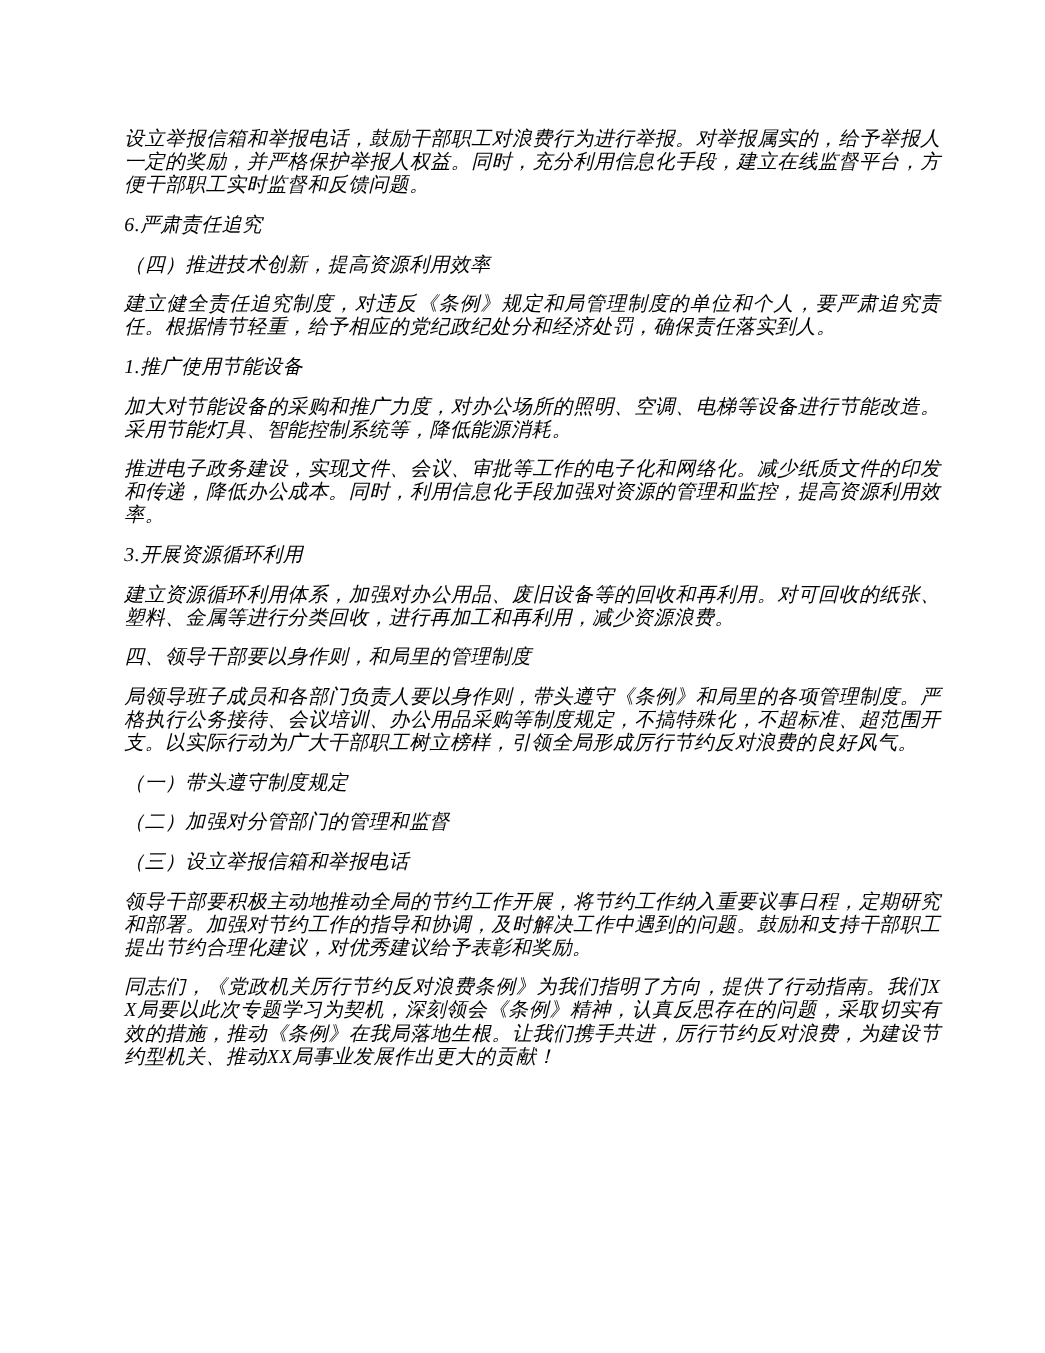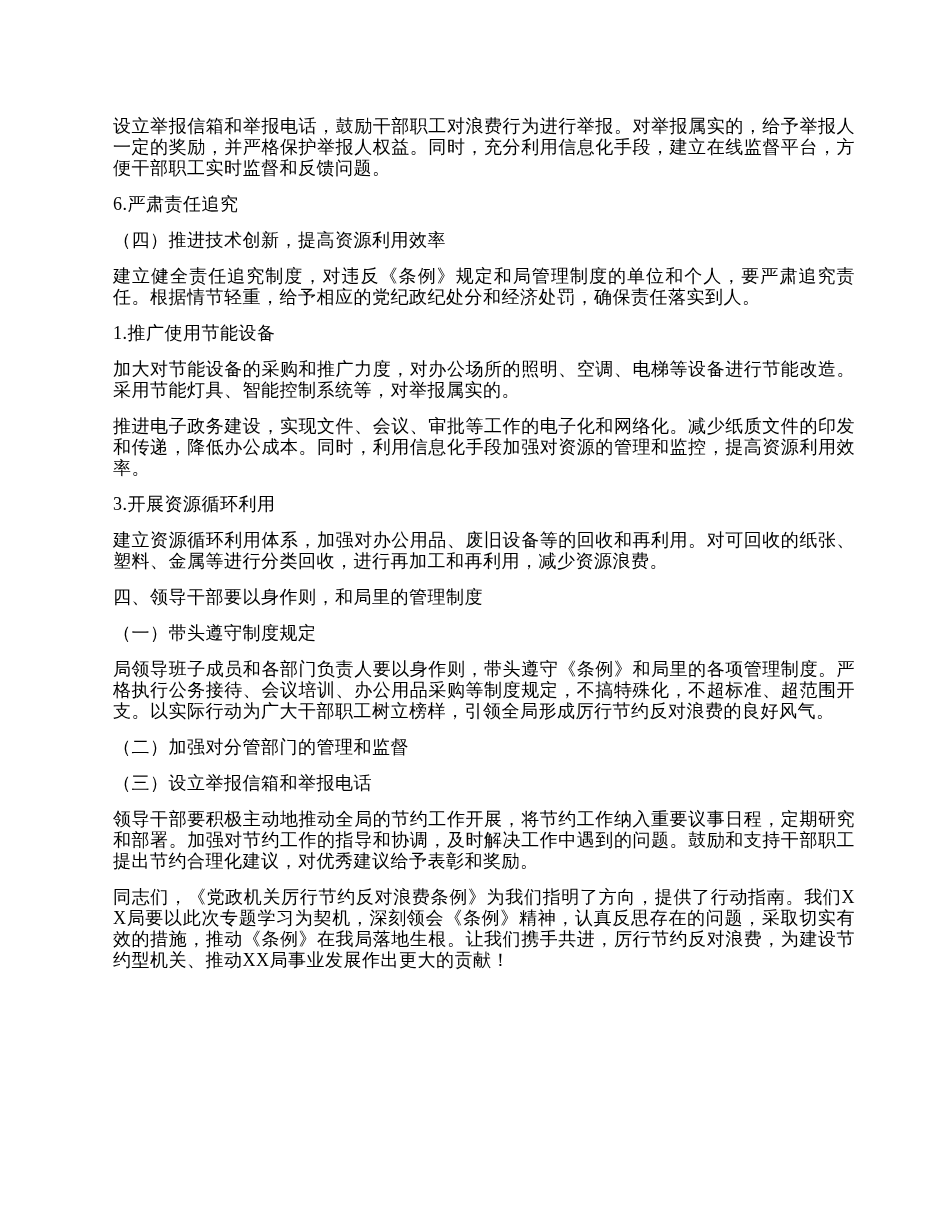--- a/index.html
+++ b/index.html
@@ -26,6 +26,7 @@
     left: 113px;
     top: 116px;
     width: 742px;
+    font-style: italic;
   }
   .block {
     margin: 0 0 15px 0;

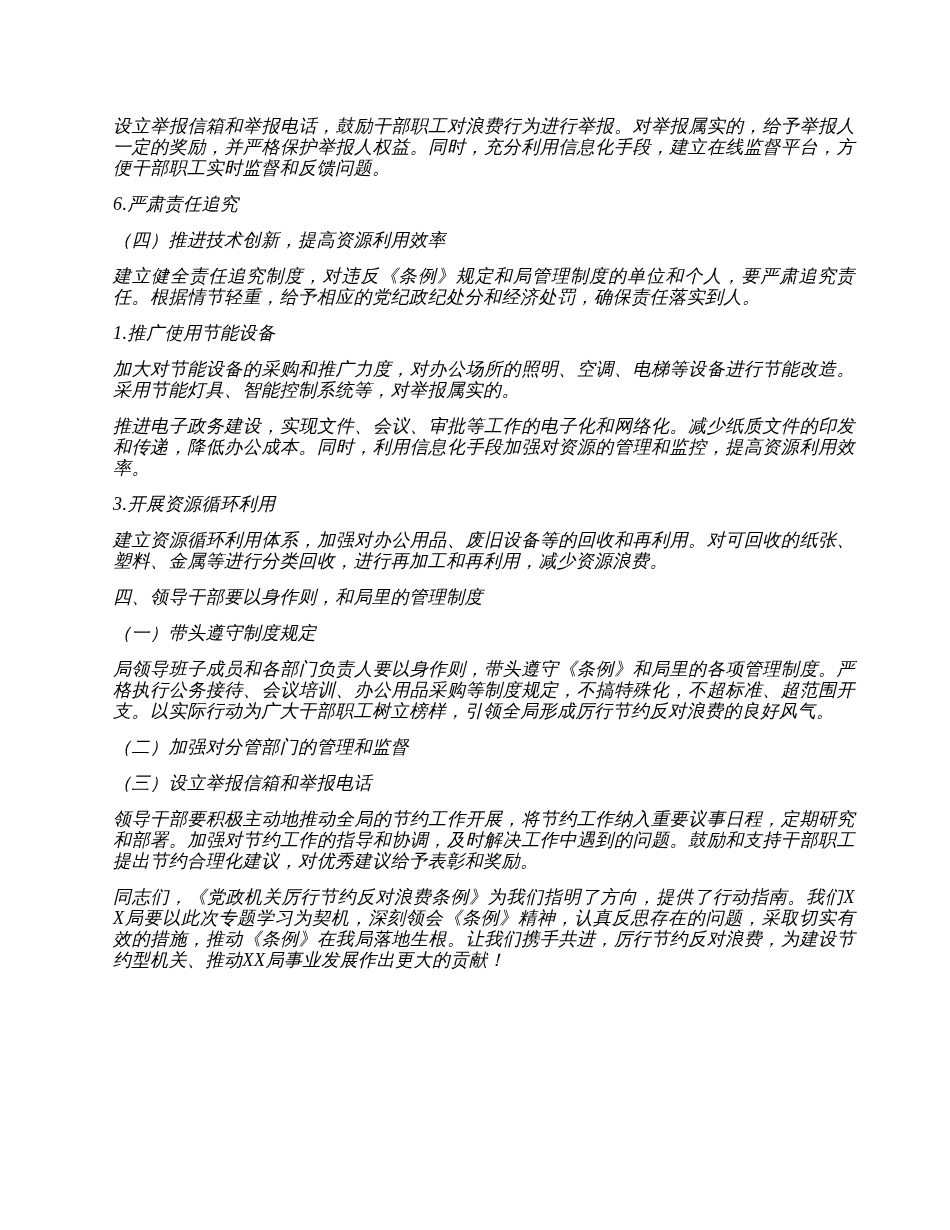--- a/index.html
+++ b/index.html
@@ -55,7 +55,7 @@
       <p class="block paren-heading">（四）推进技术创新，提高资源利用效率</p>
       <p class="block body">建立健全责任追究制度，对违反《条例》规定和局管理制度的单位和个人，要严肃追究责任。根据情节轻重，给予相应的党纪政纪处分和经济处罚，确保责任落实到人。</p>
       <p class="block numbered-heading">1.推广使用节能设备</p>
-      <p class="block body">加大对节能设备的采购和推广力度，对办公场所的照明、空调、电梯等设备进行节能改造。采用节能灯具、智能控制系统等，对举报属实的。</p>
+      <p class="block body">加大对节能设备的采购和推广力度，对办公场所的照明、空调、电梯等设备进行节能改造。采用节能灯具、智能控制系统等，降低能源消耗。</p>
       <p class="block body">推进电子政务建设，实现文件、会议、审批等工作的电子化和网络化。减少纸质文件的印发和传递，降低办公成本。同时，利用信息化手段加强对资源的管理和监控，提高资源利用效率。</p>
       <p class="block numbered-heading">3.开展资源循环利用</p>
       <p class="block body">建立资源循环利用体系，加强对办公用品、废旧设备等的回收和再利用。对可回收的纸张、塑料、金属等进行分类回收，进行再加工和再利用，减少资源浪费。</p>

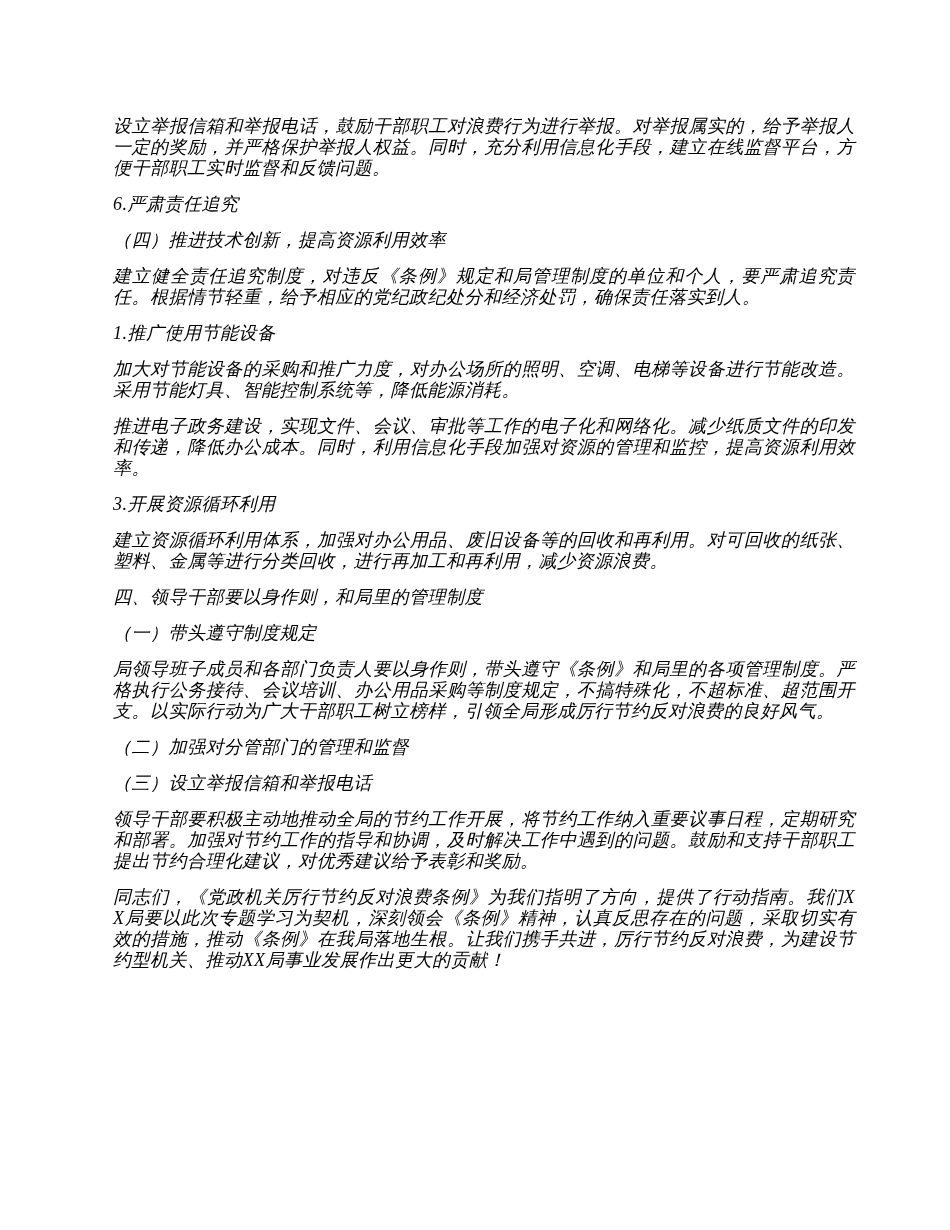--- a/index.html
+++ b/index.html
@@ -60,8 +60,8 @@
       <p class="block numbered-heading">3.开展资源循环利用</p>
       <p class="block body">建立资源循环利用体系，加强对办公用品、废旧设备等的回收和再利用。对可回收的纸张、塑料、金属等进行分类回收，进行再加工和再利用，减少资源浪费。</p>
       <p class="block section-heading">四、领导干部要以身作则，和局里的管理制度</p>
+      <p class="block body">局领导班子成员和各部门负责人要以身作则，带头遵守《条例》和局里的各项管理制度。严格执行公务接待、会议培训、办公用品采购等制度规定，不搞特殊化，不超标准、超范围开支。以实际行动为广大干部职工树立榜样，引领全局形成厉行节约反对浪费的良好风气。</p>
       <p class="block paren-heading">（一）带头遵守制度规定</p>
-      <p class="block body">局领导班子成员和各部门负责人要以身作则，带头遵守《条例》和局里的各项管理制度。严格执行公务接待、会议培训、办公用品采购等制度规定，不搞特殊化，不超标准、超范围开支。以实际行动为广大干部职工树立榜样，引领全局形成厉行节约反对浪费的良好风气。</p>
       <p class="block paren-heading">（二）加强对分管部门的管理和监督</p>
       <p class="block paren-heading">（三）设立举报信箱和举报电话</p>
       <p class="block body">领导干部要积极主动地推动全局的节约工作开展，将节约工作纳入重要议事日程，定期研究和部署。加强对节约工作的指导和协调，及时解决工作中遇到的问题。鼓励和支持干部职工提出节约合理化建议，对优秀建议给予表彰和奖励。</p>

